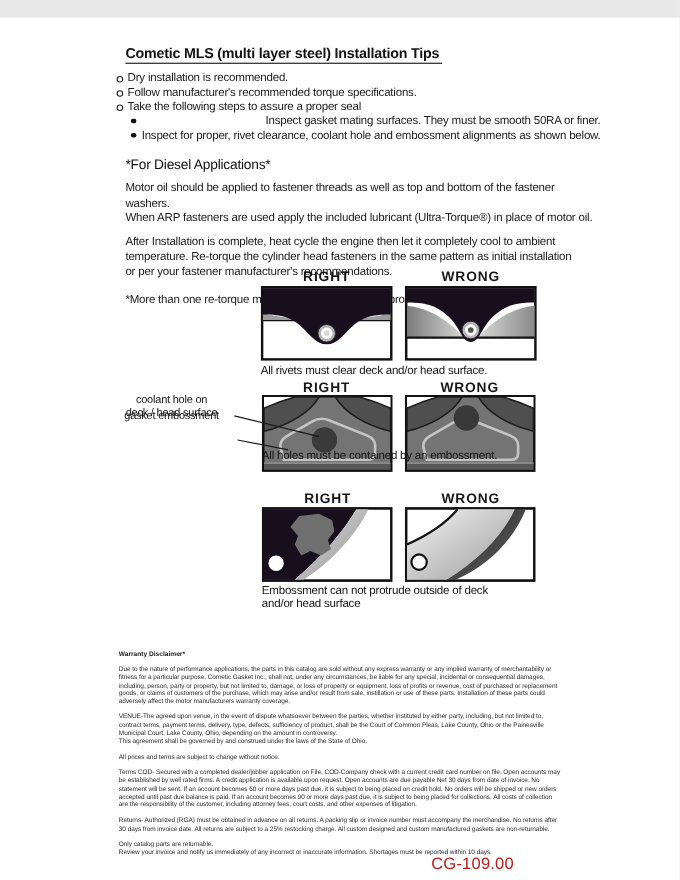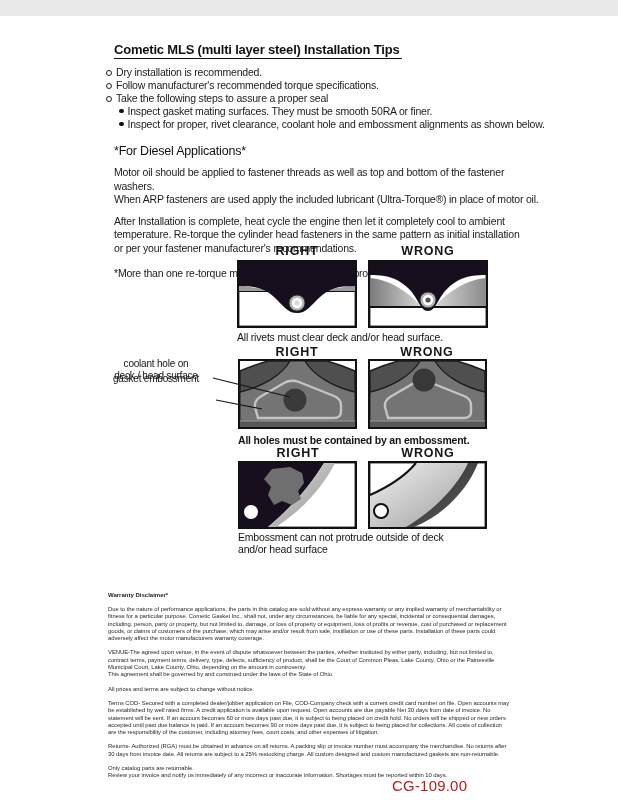--- a/index.html
+++ b/index.html
@@ -26,7 +26,7 @@
     flex:0 0 auto; width:4.5px; height:4.5px; border-radius:50%;
     margin:3.5px 4px 0 0; background:#111;
   }
-  .sub { margin-left:13px; }
+  .sub { margin-left:13px;justify-content:space-between; }
   .diesel-heading { margin:13px 0 0 8px; font-size:12.5px; font-weight:normal; color:#111; letter-spacing:-0.2px; }
   .para { margin:8px 0 0 8px; font-size:10.5px; line-height:13.5px; letter-spacing:-0.2px; white-space:pre-line; width:430px; }
   .note { margin-top:12px; }

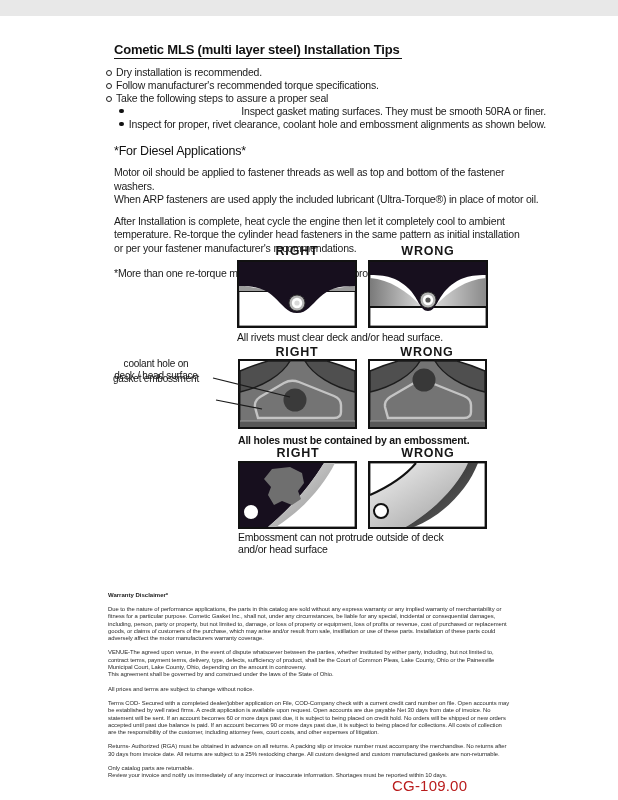--- a/index.html
+++ b/index.html
@@ -174,7 +174,7 @@
     <line x1="116" y1="54" x2="162" y2="63" stroke="#1a1a1a" stroke-width="1.1"></line>
   </svg>
 
-  <div class="dg-caption" style="left:238px; top:418px;font-weight:bold;">All holes must be contained by an embossment.</div>
+  <div class="dg-caption" style="left:238px; top:392px;">All holes must be contained by an embossment.</div>
 
   <div class="dg-label" style="left:238px; top:430px;">RIGHT</div>
   <div class="dg-label" style="left:368px; top:430px;">WRONG</div>

